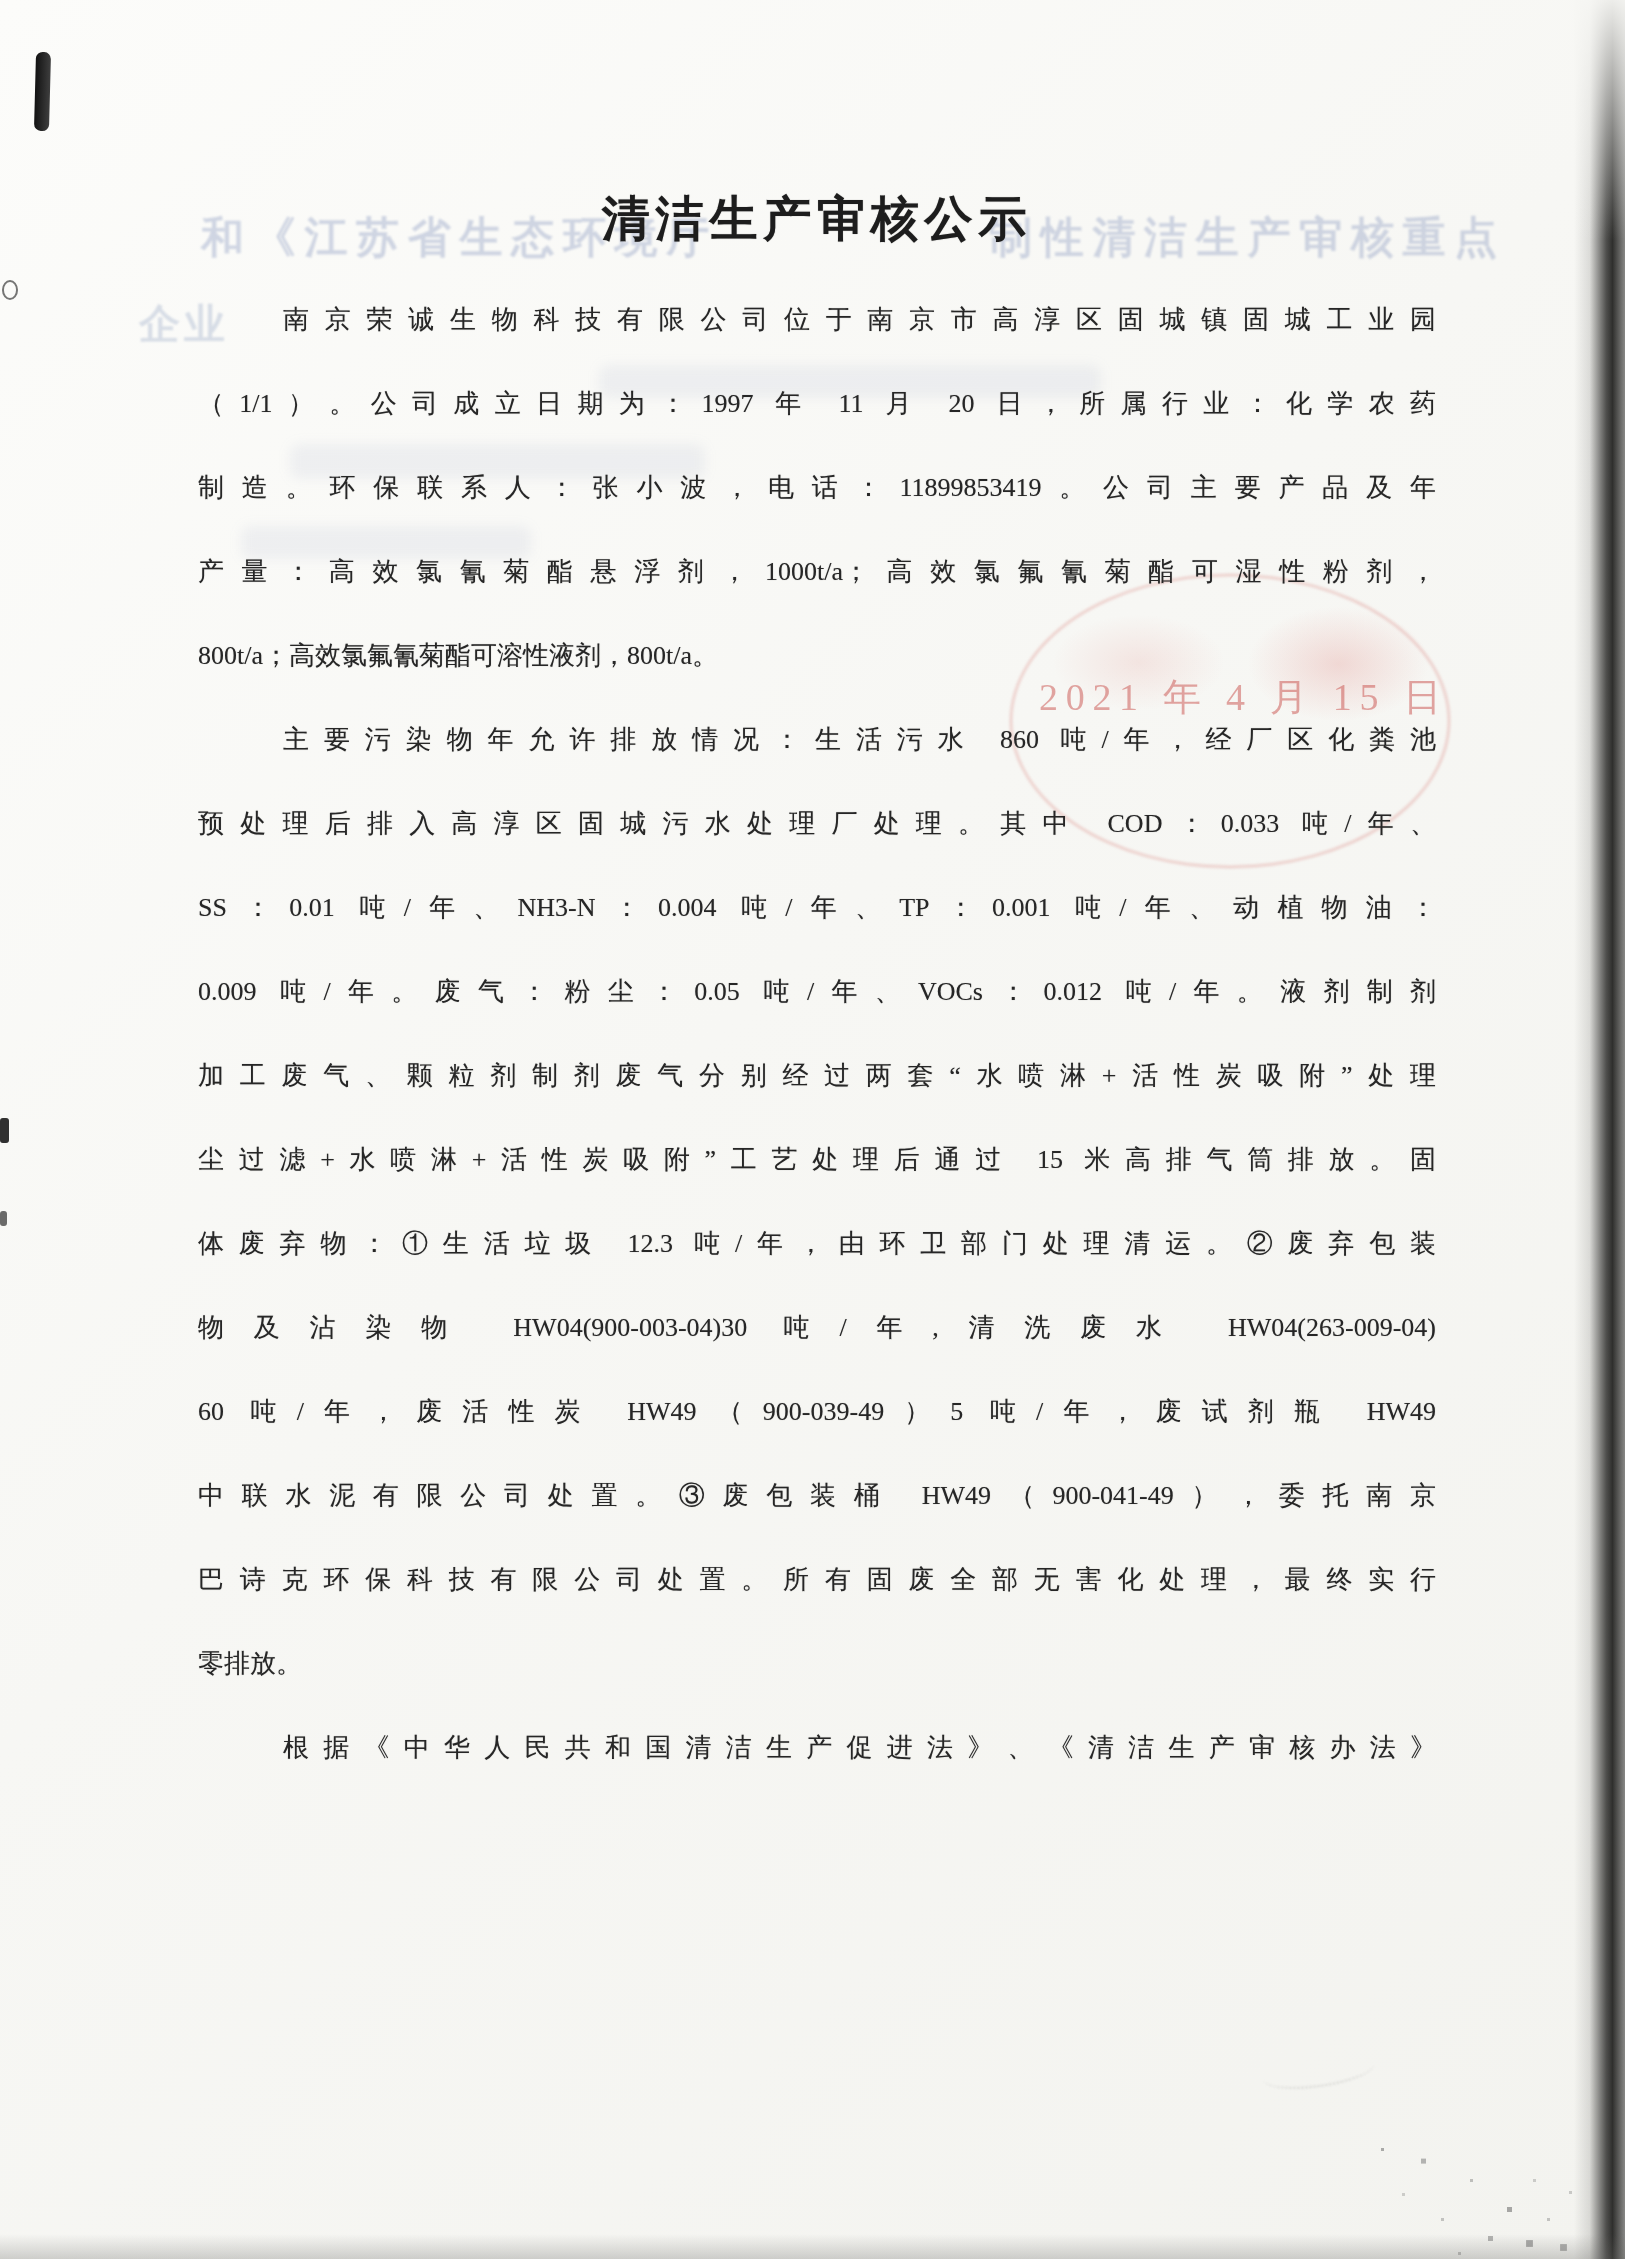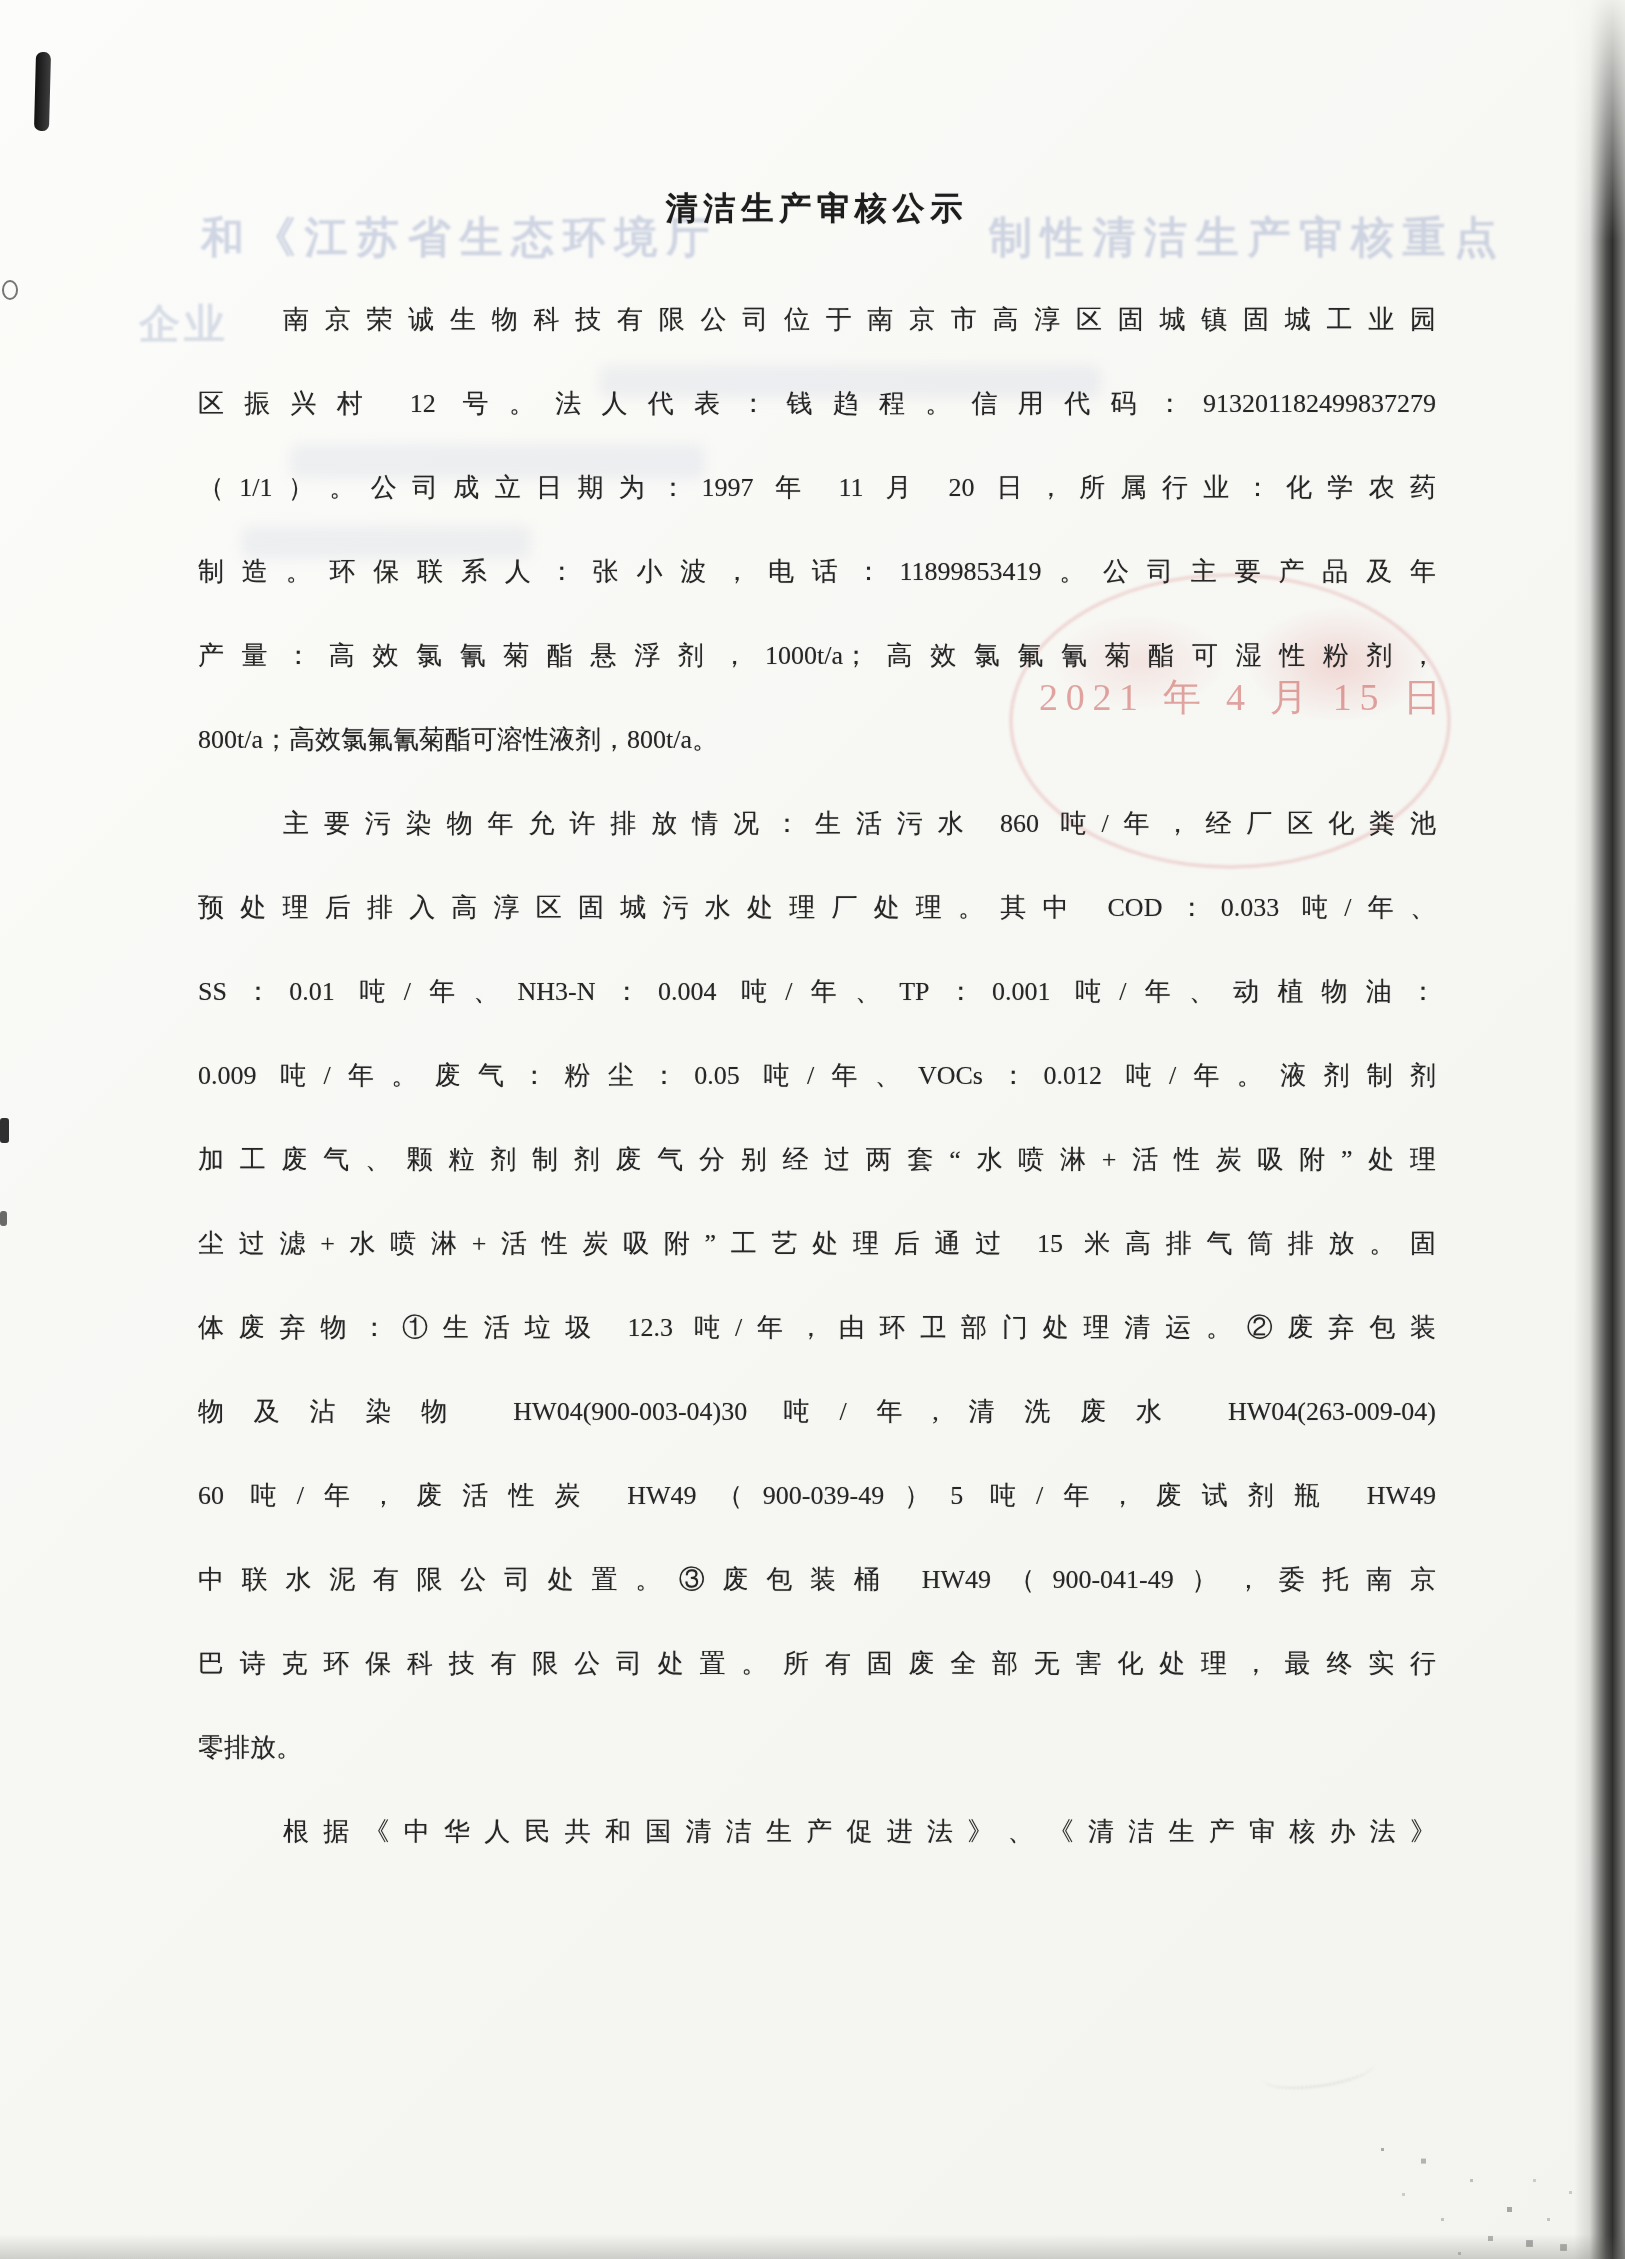--- a/index.html
+++ b/index.html
@@ -16,7 +16,7 @@
   .doc-title {
     position:absolute; top:187px; left:198px; width:1238px;
     margin:0; text-align:center;
-    font-size:32px; font-weight:bold; color:#1d1d1d;
+    font-size:48px; font-weight:bold; color:#1d1d1d;
     letter-spacing:5.8px;
     text-shadow:0 0 1px rgba(20,20,20,.45);
   }

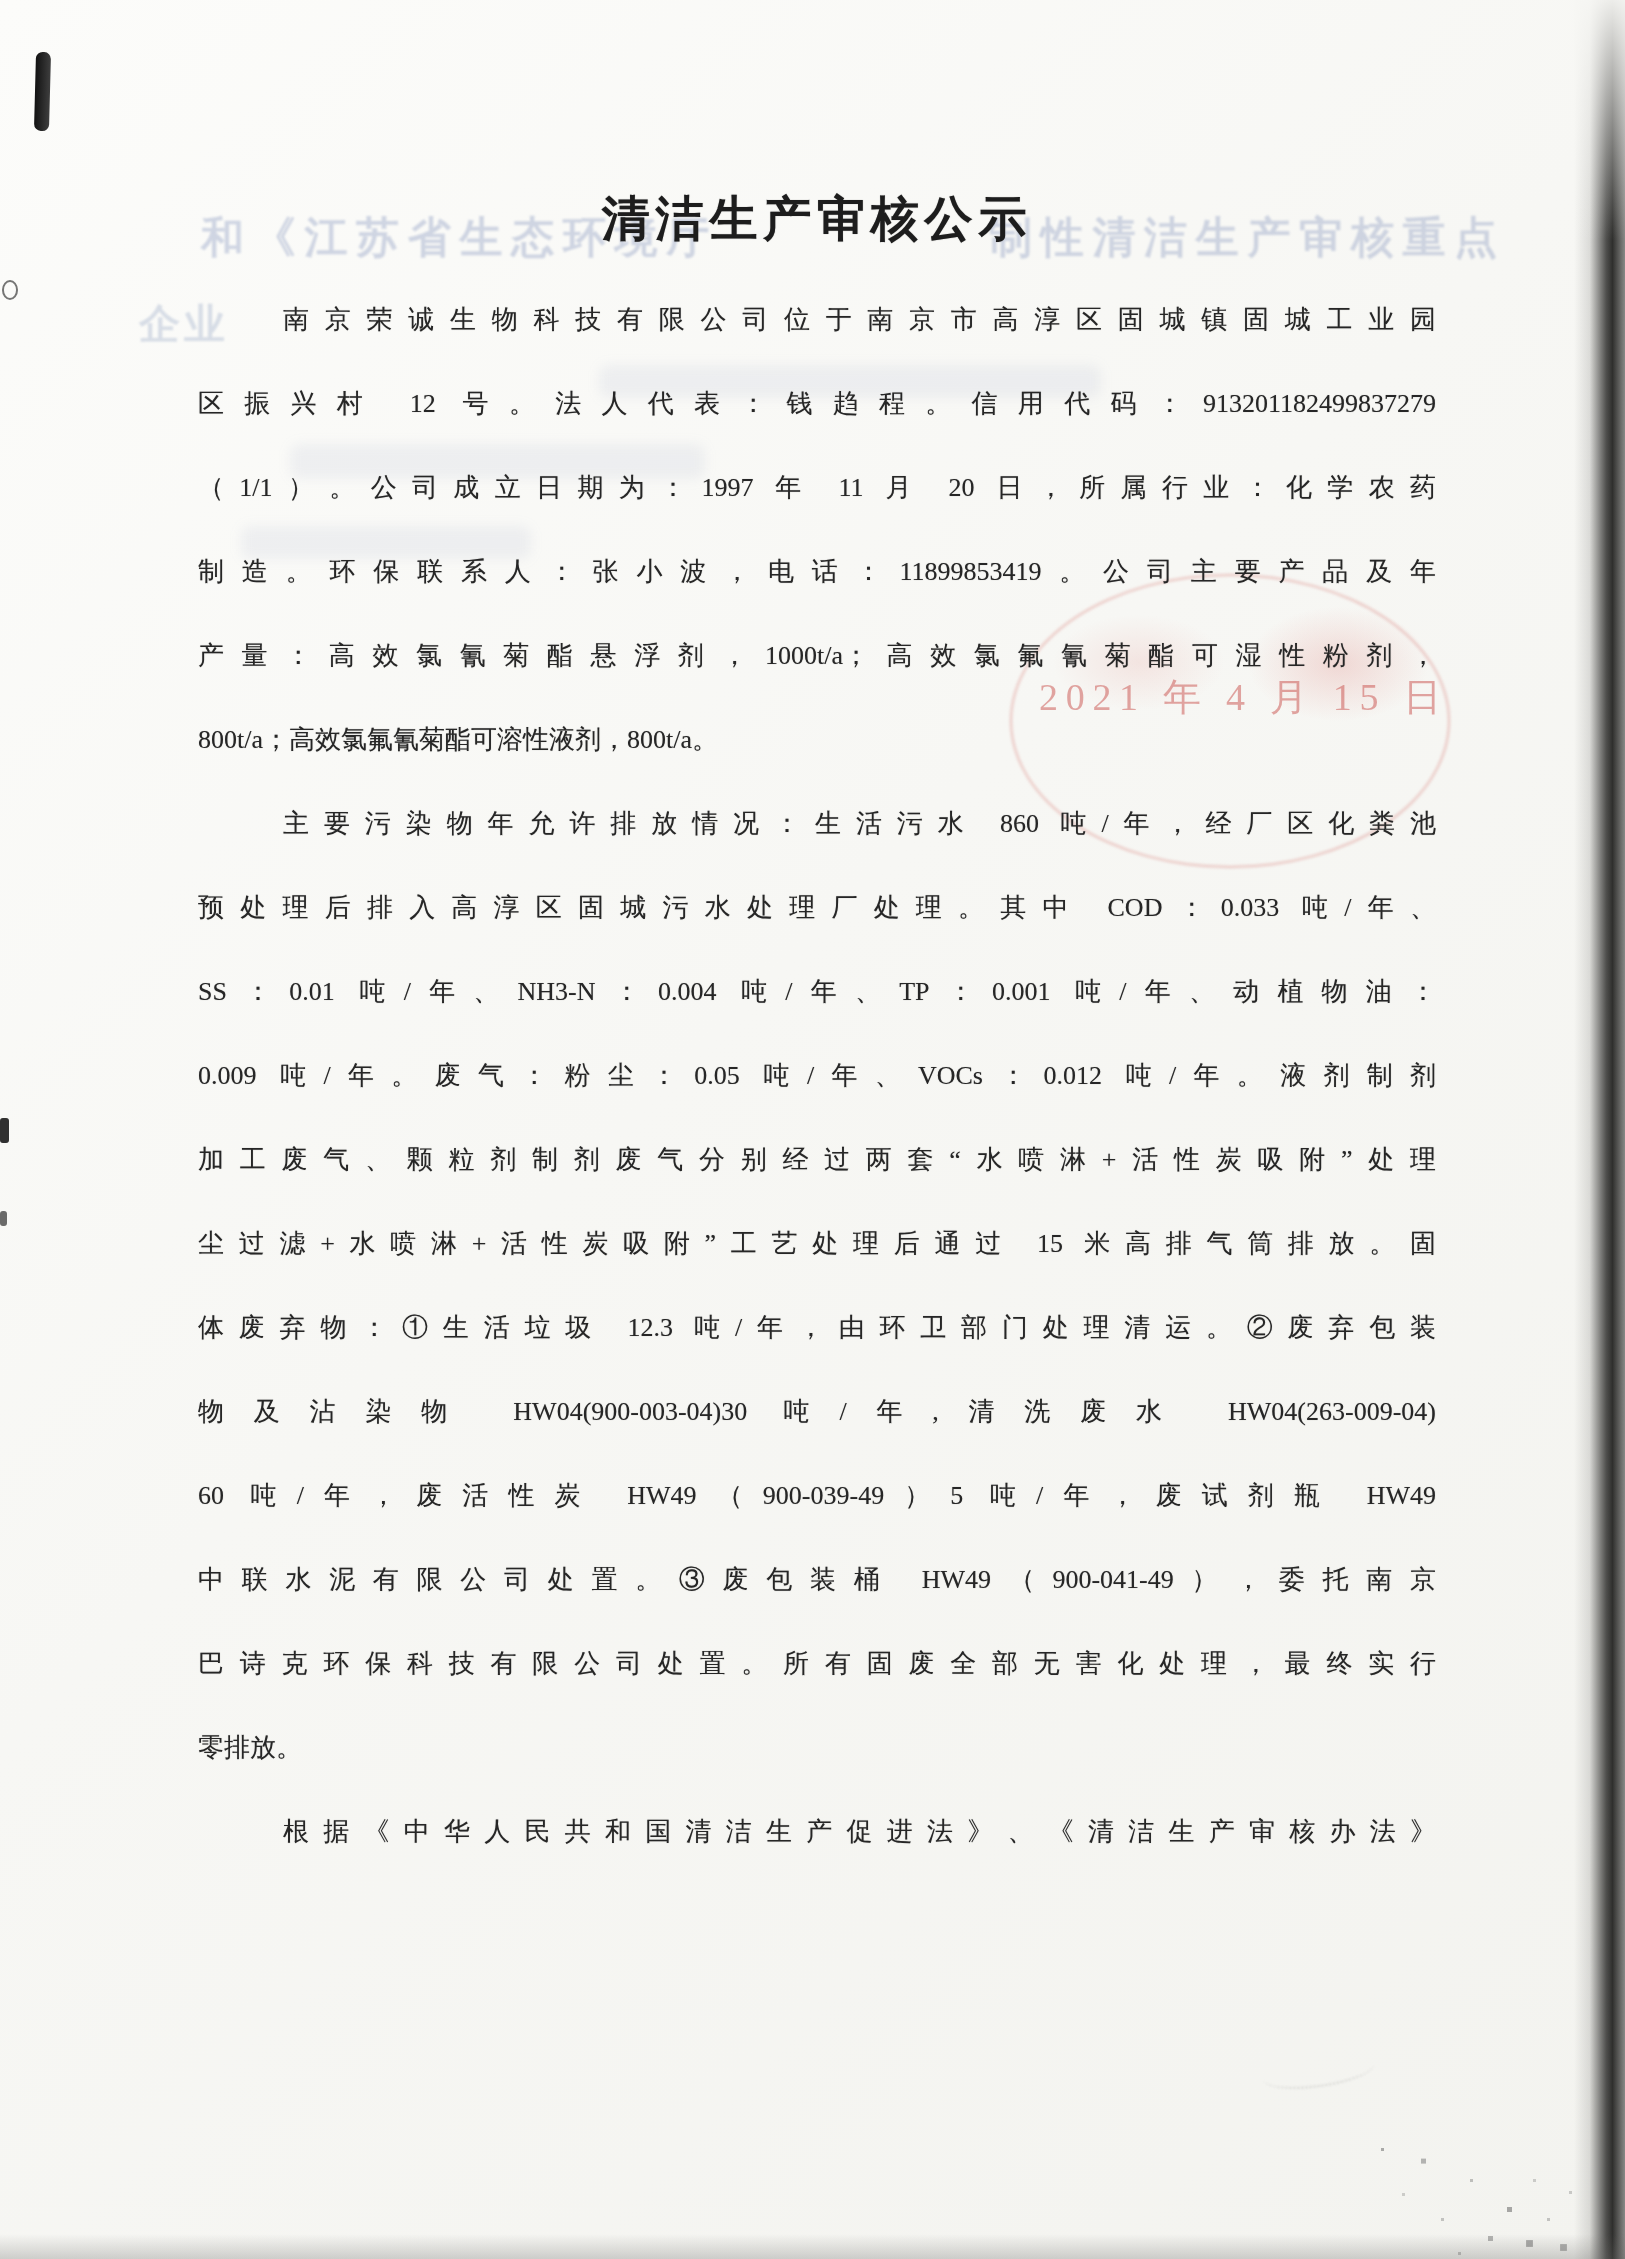--- a/index.html
+++ b/index.html
@@ -127,7 +127,6 @@
 
   <div class="body-block">
     <div class="line indent">南京荣诚生物科技有限公司位于南京市高淳区固城镇固城工业园</div>
-    <div class="line">区振兴村 12 号。法人代表：钱趋程。信用代码：913201182499837279</div>
     <div class="line">（1/1）。公司成立日期为：1997 年 11 月 20 日，所属行业：化学农药</div>
     <div class="line">制造。环保联系人：张小波，电话：11899853419。公司主要产品及年</div>
     <div class="line">产量：高效氯氰菊酯悬浮剂，1000t/a；高效氯氟氰菊酯可湿性粉剂，</div>

